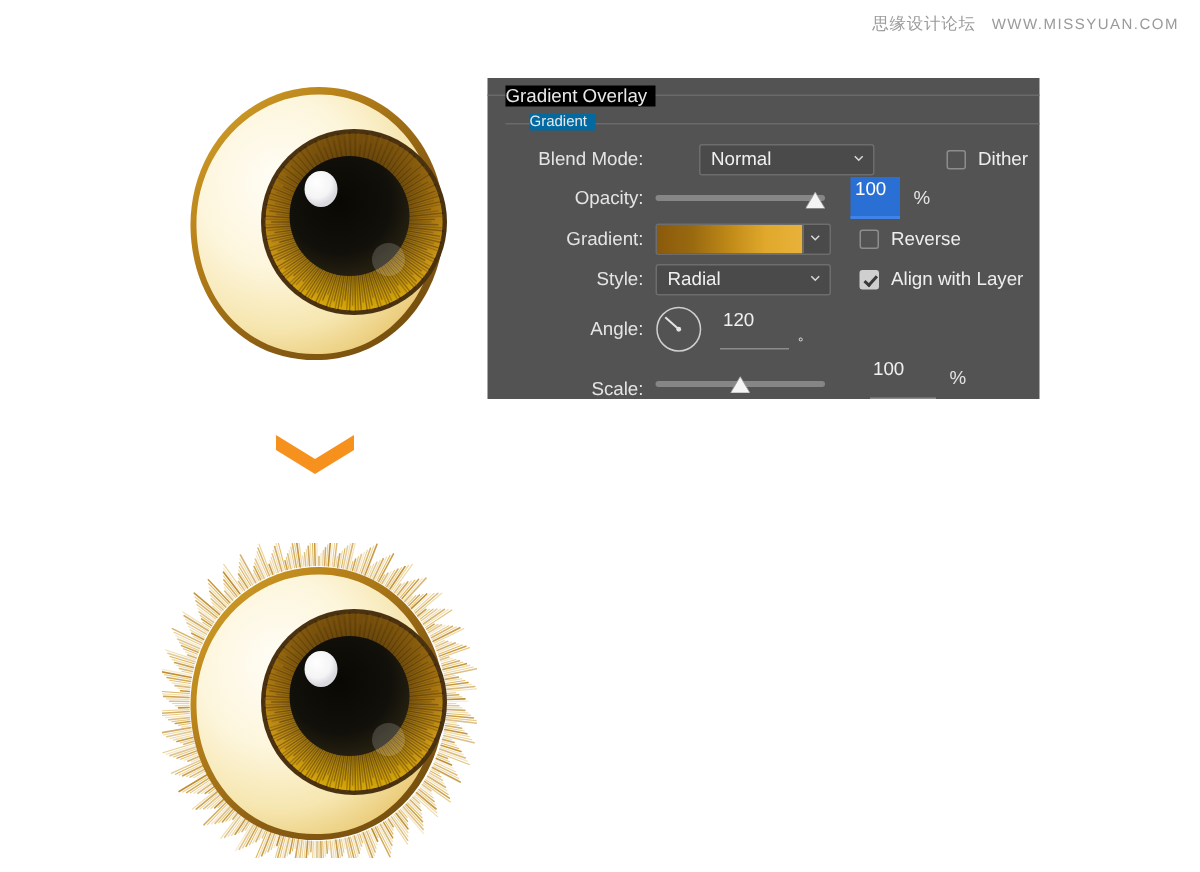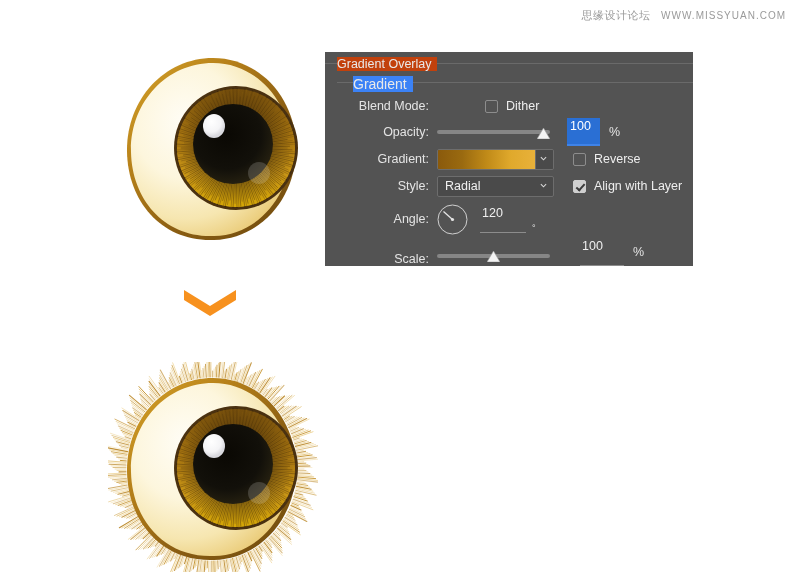--- a/index.html
+++ b/index.html
@@ -65,7 +65,7 @@
     top: 5px;
     font-size: 12.5px;
     color: #e9e9e9;
-    background: #c2410c;
+    background: #000000;
     padding-right: 6px;
     z-index: 3;
   }

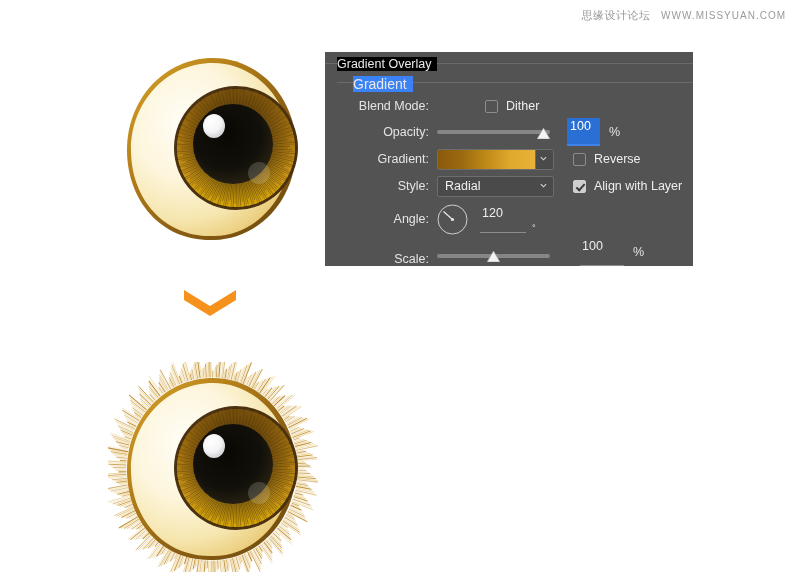--- a/index.html
+++ b/index.html
@@ -73,9 +73,9 @@
     position: absolute;
     left: 28px;
     top: 24px;
-    font-size: 14px;
+    font-size: 10px;
     color: #e9e9e9;
-    background: #3b82f6;
+    background: #0369a1;
     padding-right: 6px;
     z-index: 3;
   }

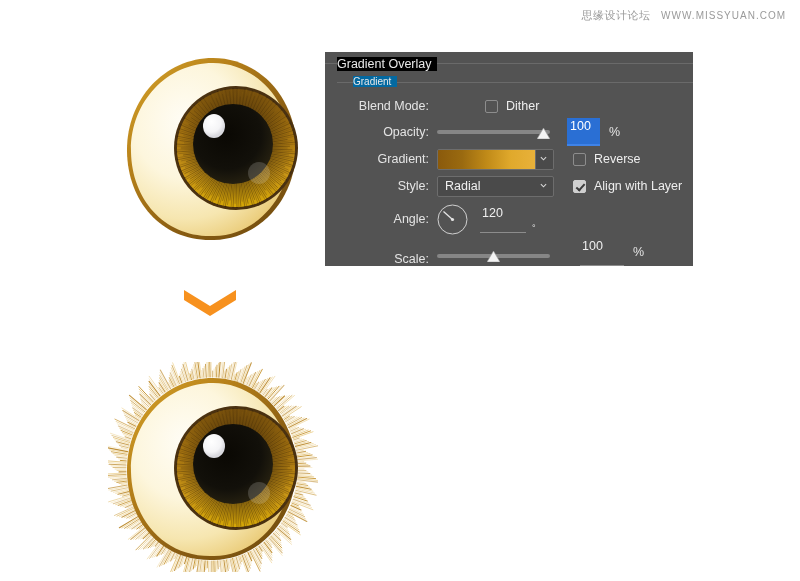--- a/index.html
+++ b/index.html
@@ -1216,6 +1216,14 @@
 
   <div class="row" style="top:40px;gap:29px;">
     <div class="row-label">Blend Mode:</div>
+    <div class="ps-select">
+      <span class="sel-text">Normal</span>
+      <span class="chev">
+        <svg viewBox="0 0 8 8">
+            <path d="M1 2.5 L4 5.5 L7 2.5" stroke="#d8d8d8" stroke-width="1.2" fill="none"></path>
+          </svg>
+      </span>
+    </div>
     <div class="cb-group">
       <span class="cb"></span>
       <span class="cb-label">Dither</span>

